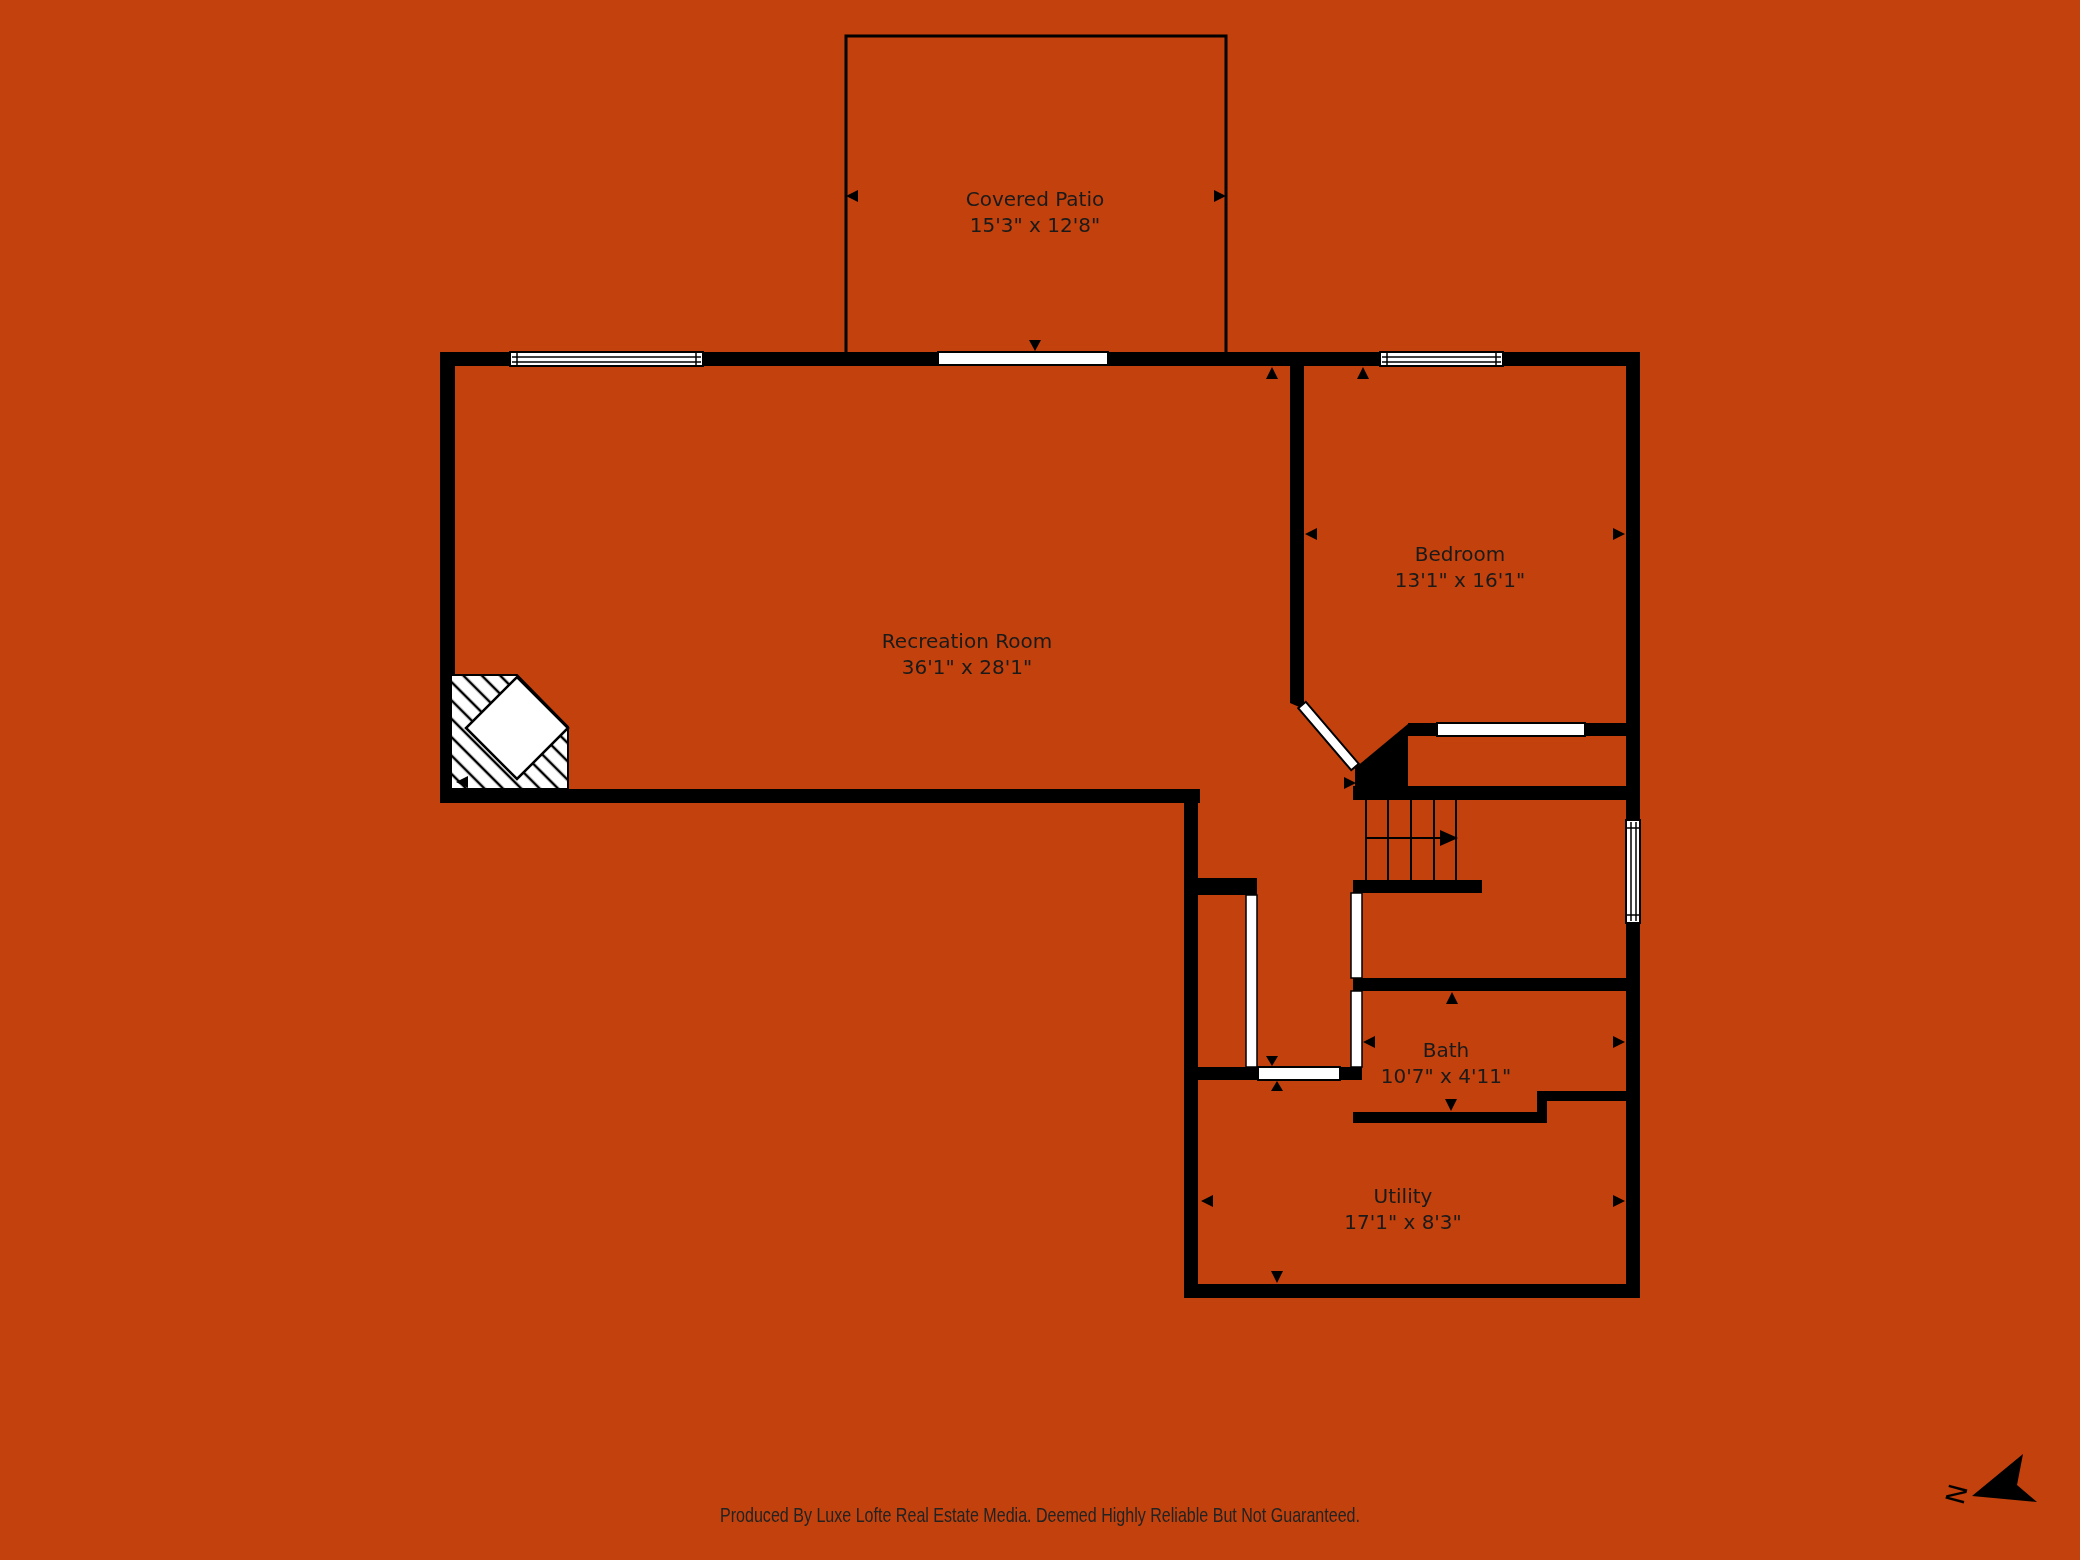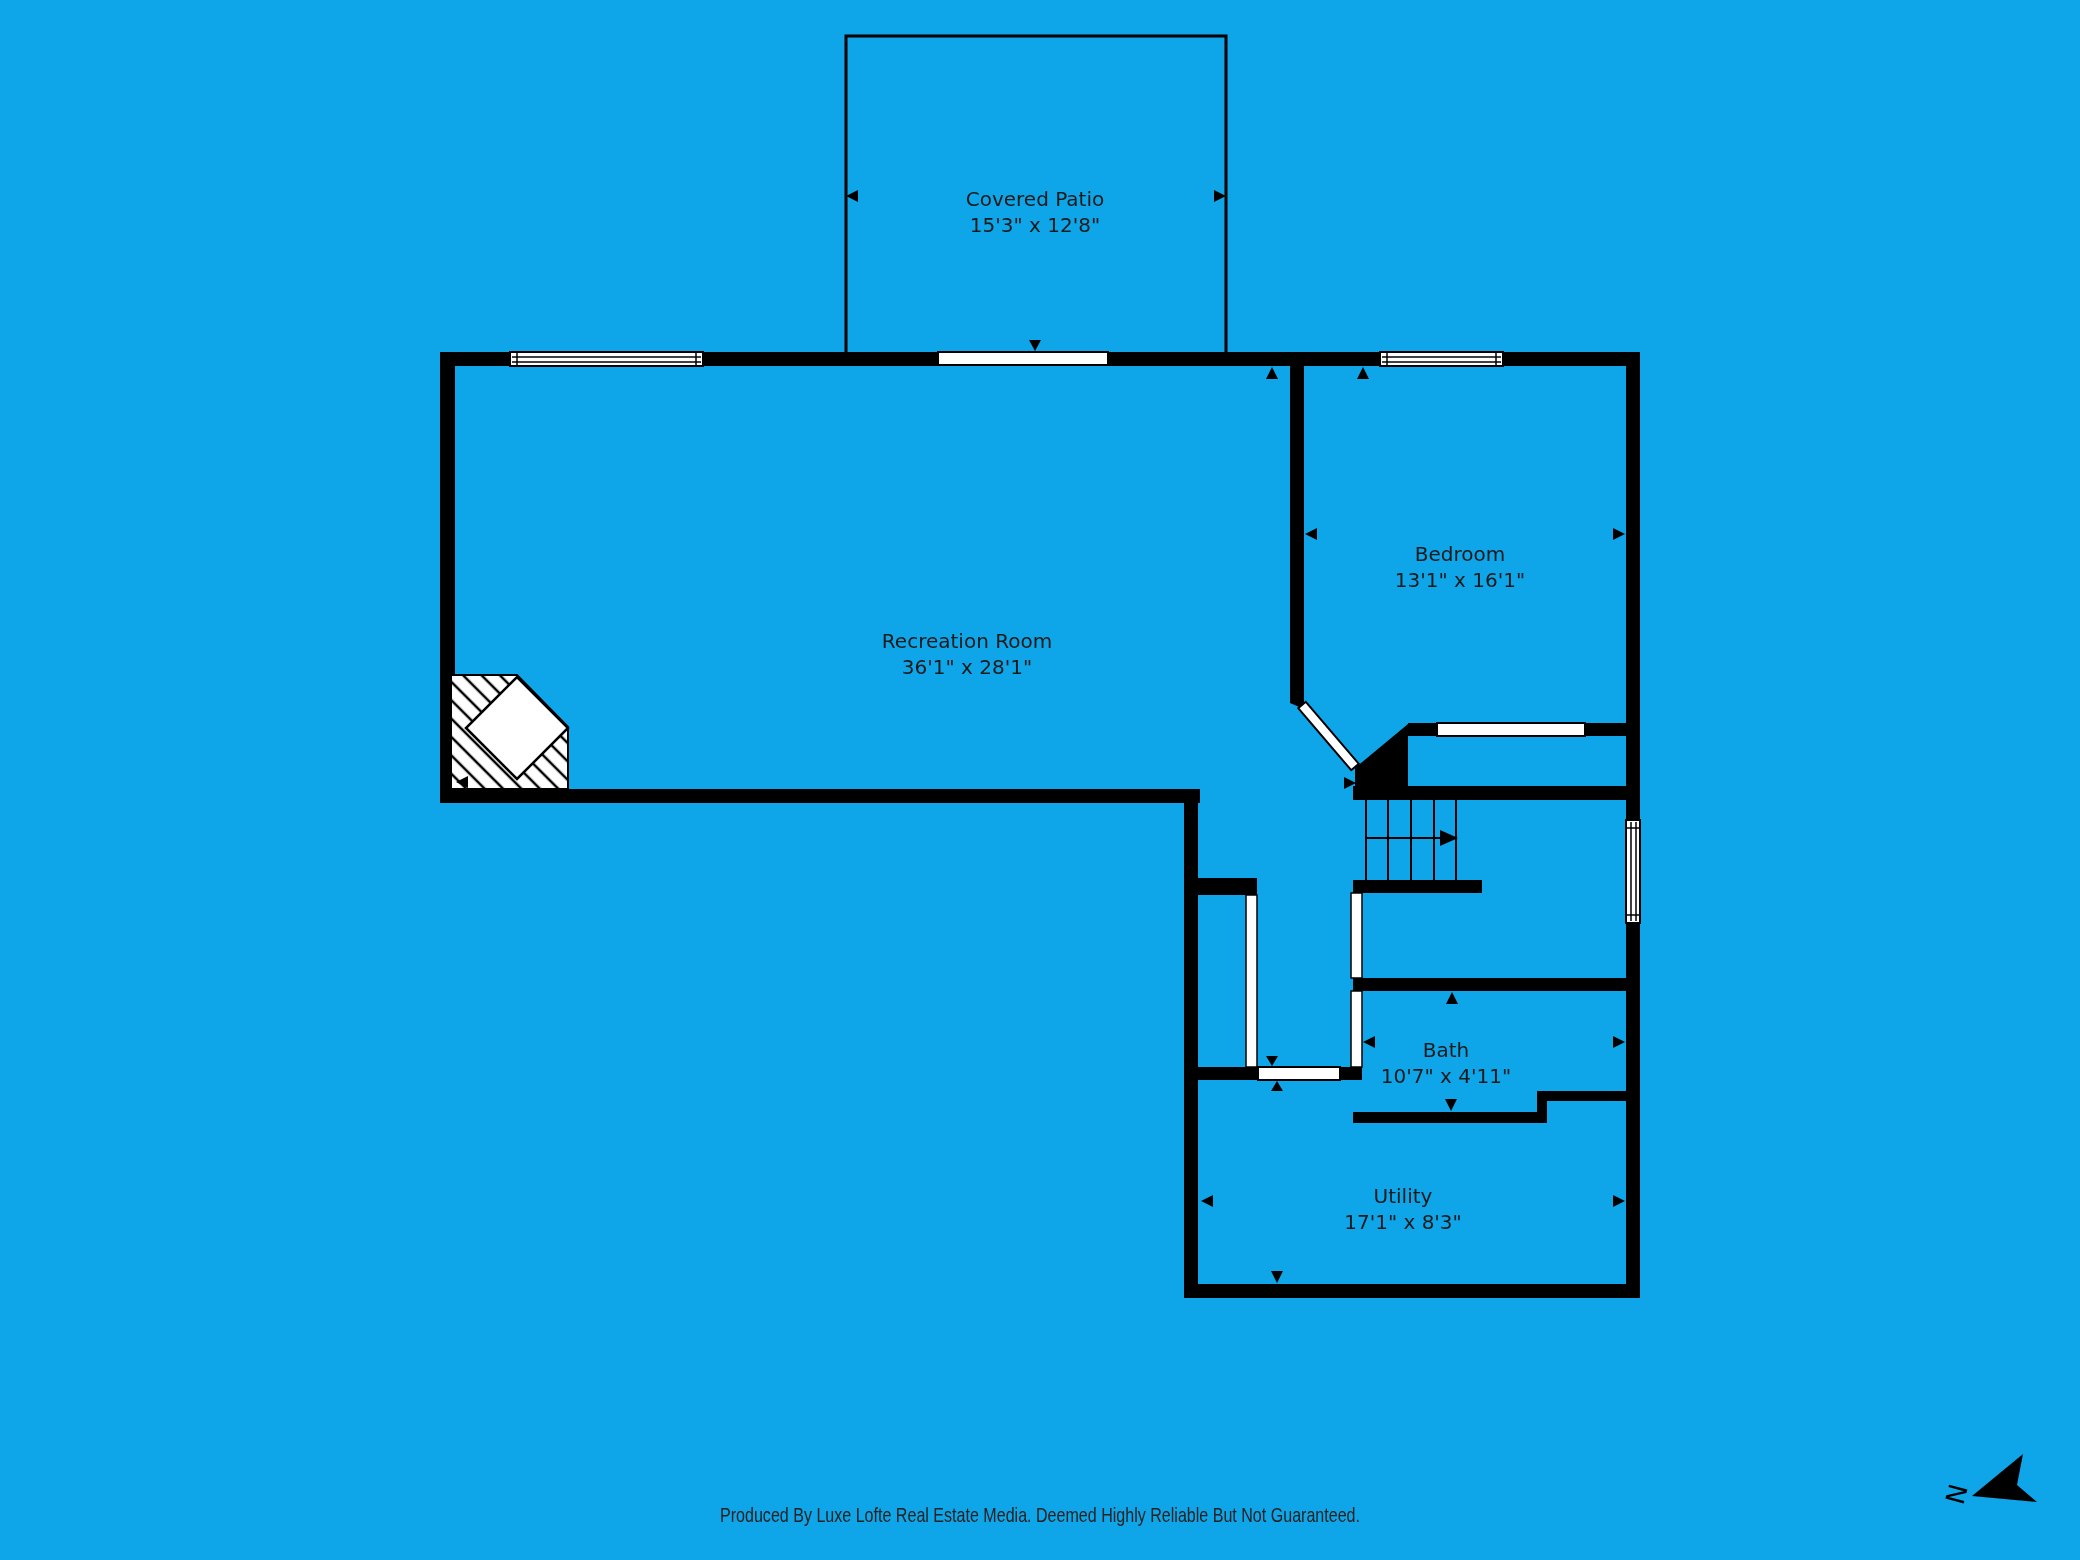--- a/index.html
+++ b/index.html
@@ -14,7 +14,7 @@
     position: relative;
     width: 2080px;
     height: 1560px;
-    background: #0ea5e9;
+    background: #c2410c;
   }
   svg { display: block; }
   .room-name, .room-dims {

